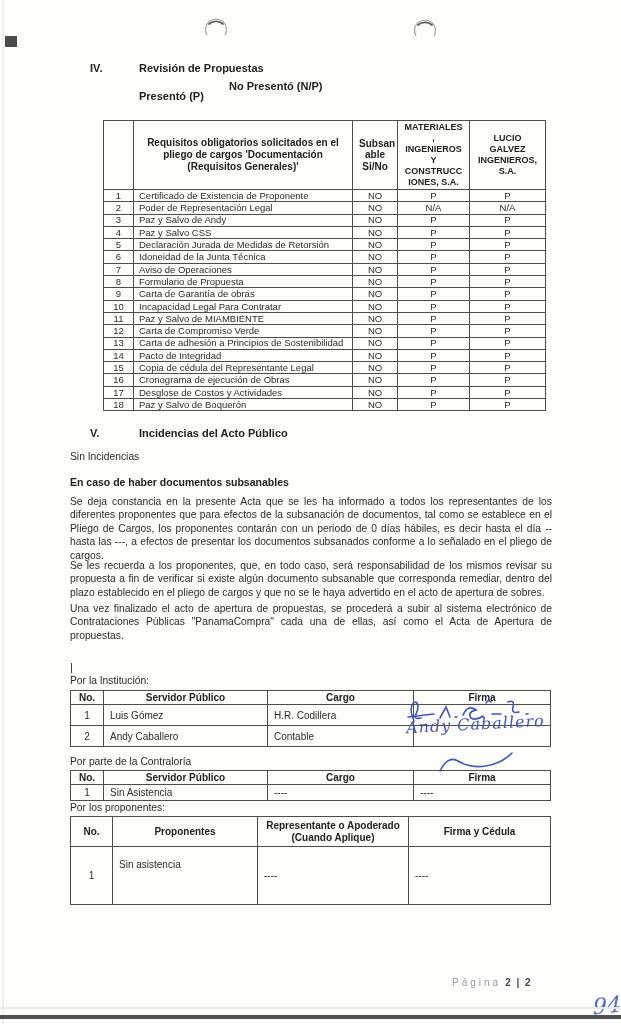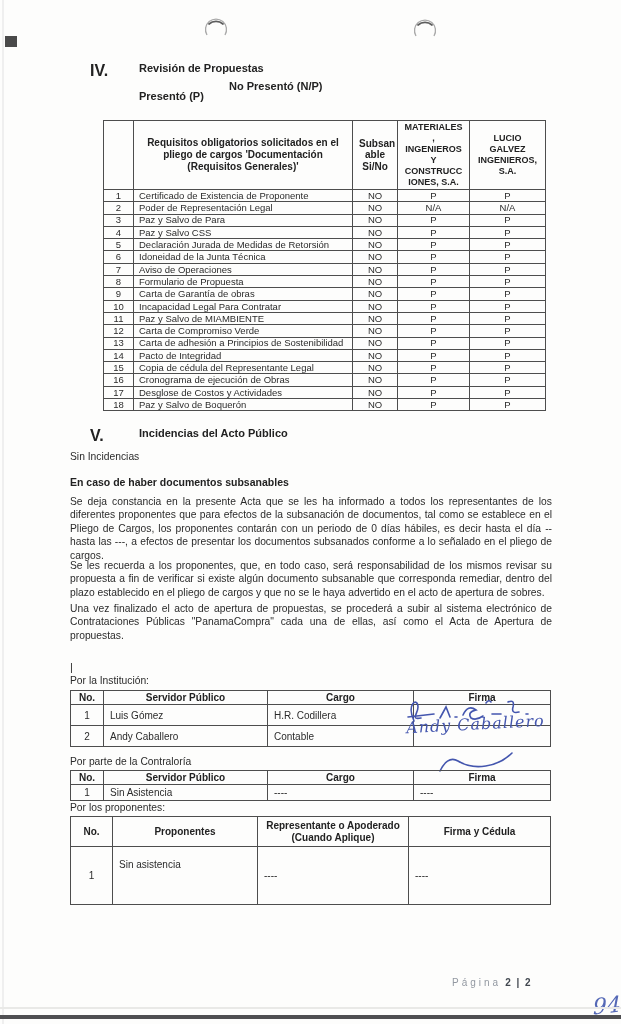--- a/index.html
+++ b/index.html
@@ -13,7 +13,7 @@
   .edge-line{left:2px;top:0;width:2px;height:100%;background:#efefef;}
   .corner-mark{left:5px;top:36px;width:12px;height:11px;background:#4a4a4a;}
   .hole{position:absolute;}
-  .h-num{font-weight:bold;font-size:16px;color:#222;}
+  .h-num{font-weight:bold;font-size:11px;color:#222;}
   .h-title{font-weight:bold;font-size:11px;color:#222;padding-left:12px;}
   .sub-bold{font-weight:bold;font-size:10.5px;color:#222;}
   .body-text{font-size:10.3px;line-height:13.4px;color:#2b2b2b;}

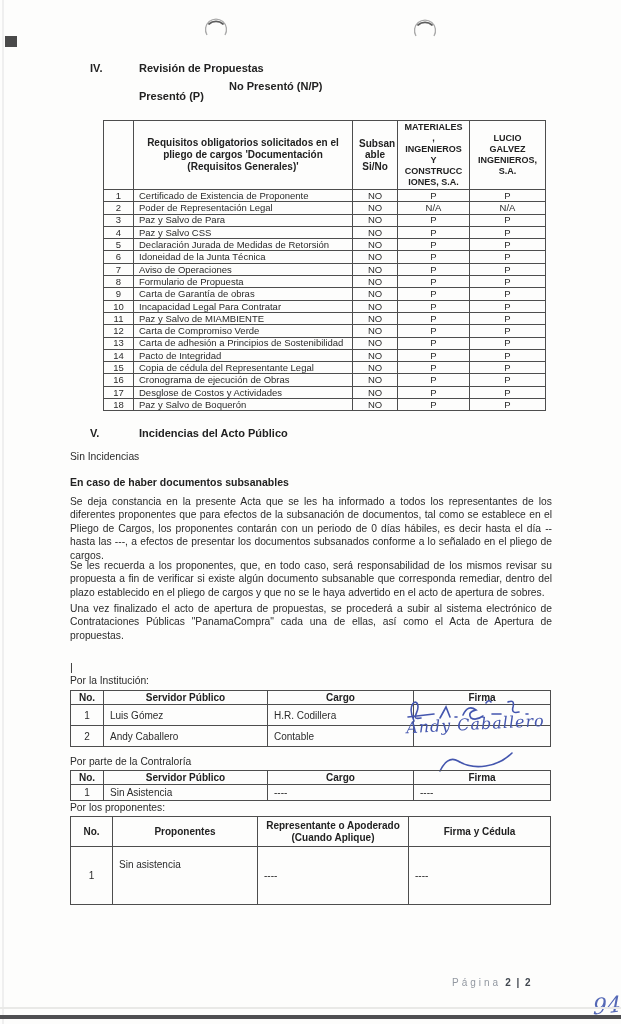--- a/index.html
+++ b/index.html
@@ -121,7 +121,7 @@
         </tr>
       <tr>
           <td>3</td>
-          <td class="cell-req">Paz y Salvo de Para</td>
+          <td class="cell-req">Paz y Salvo de Andy</td>
           <td>NO</td>
           <td>P</td>
           <td>P</td>

